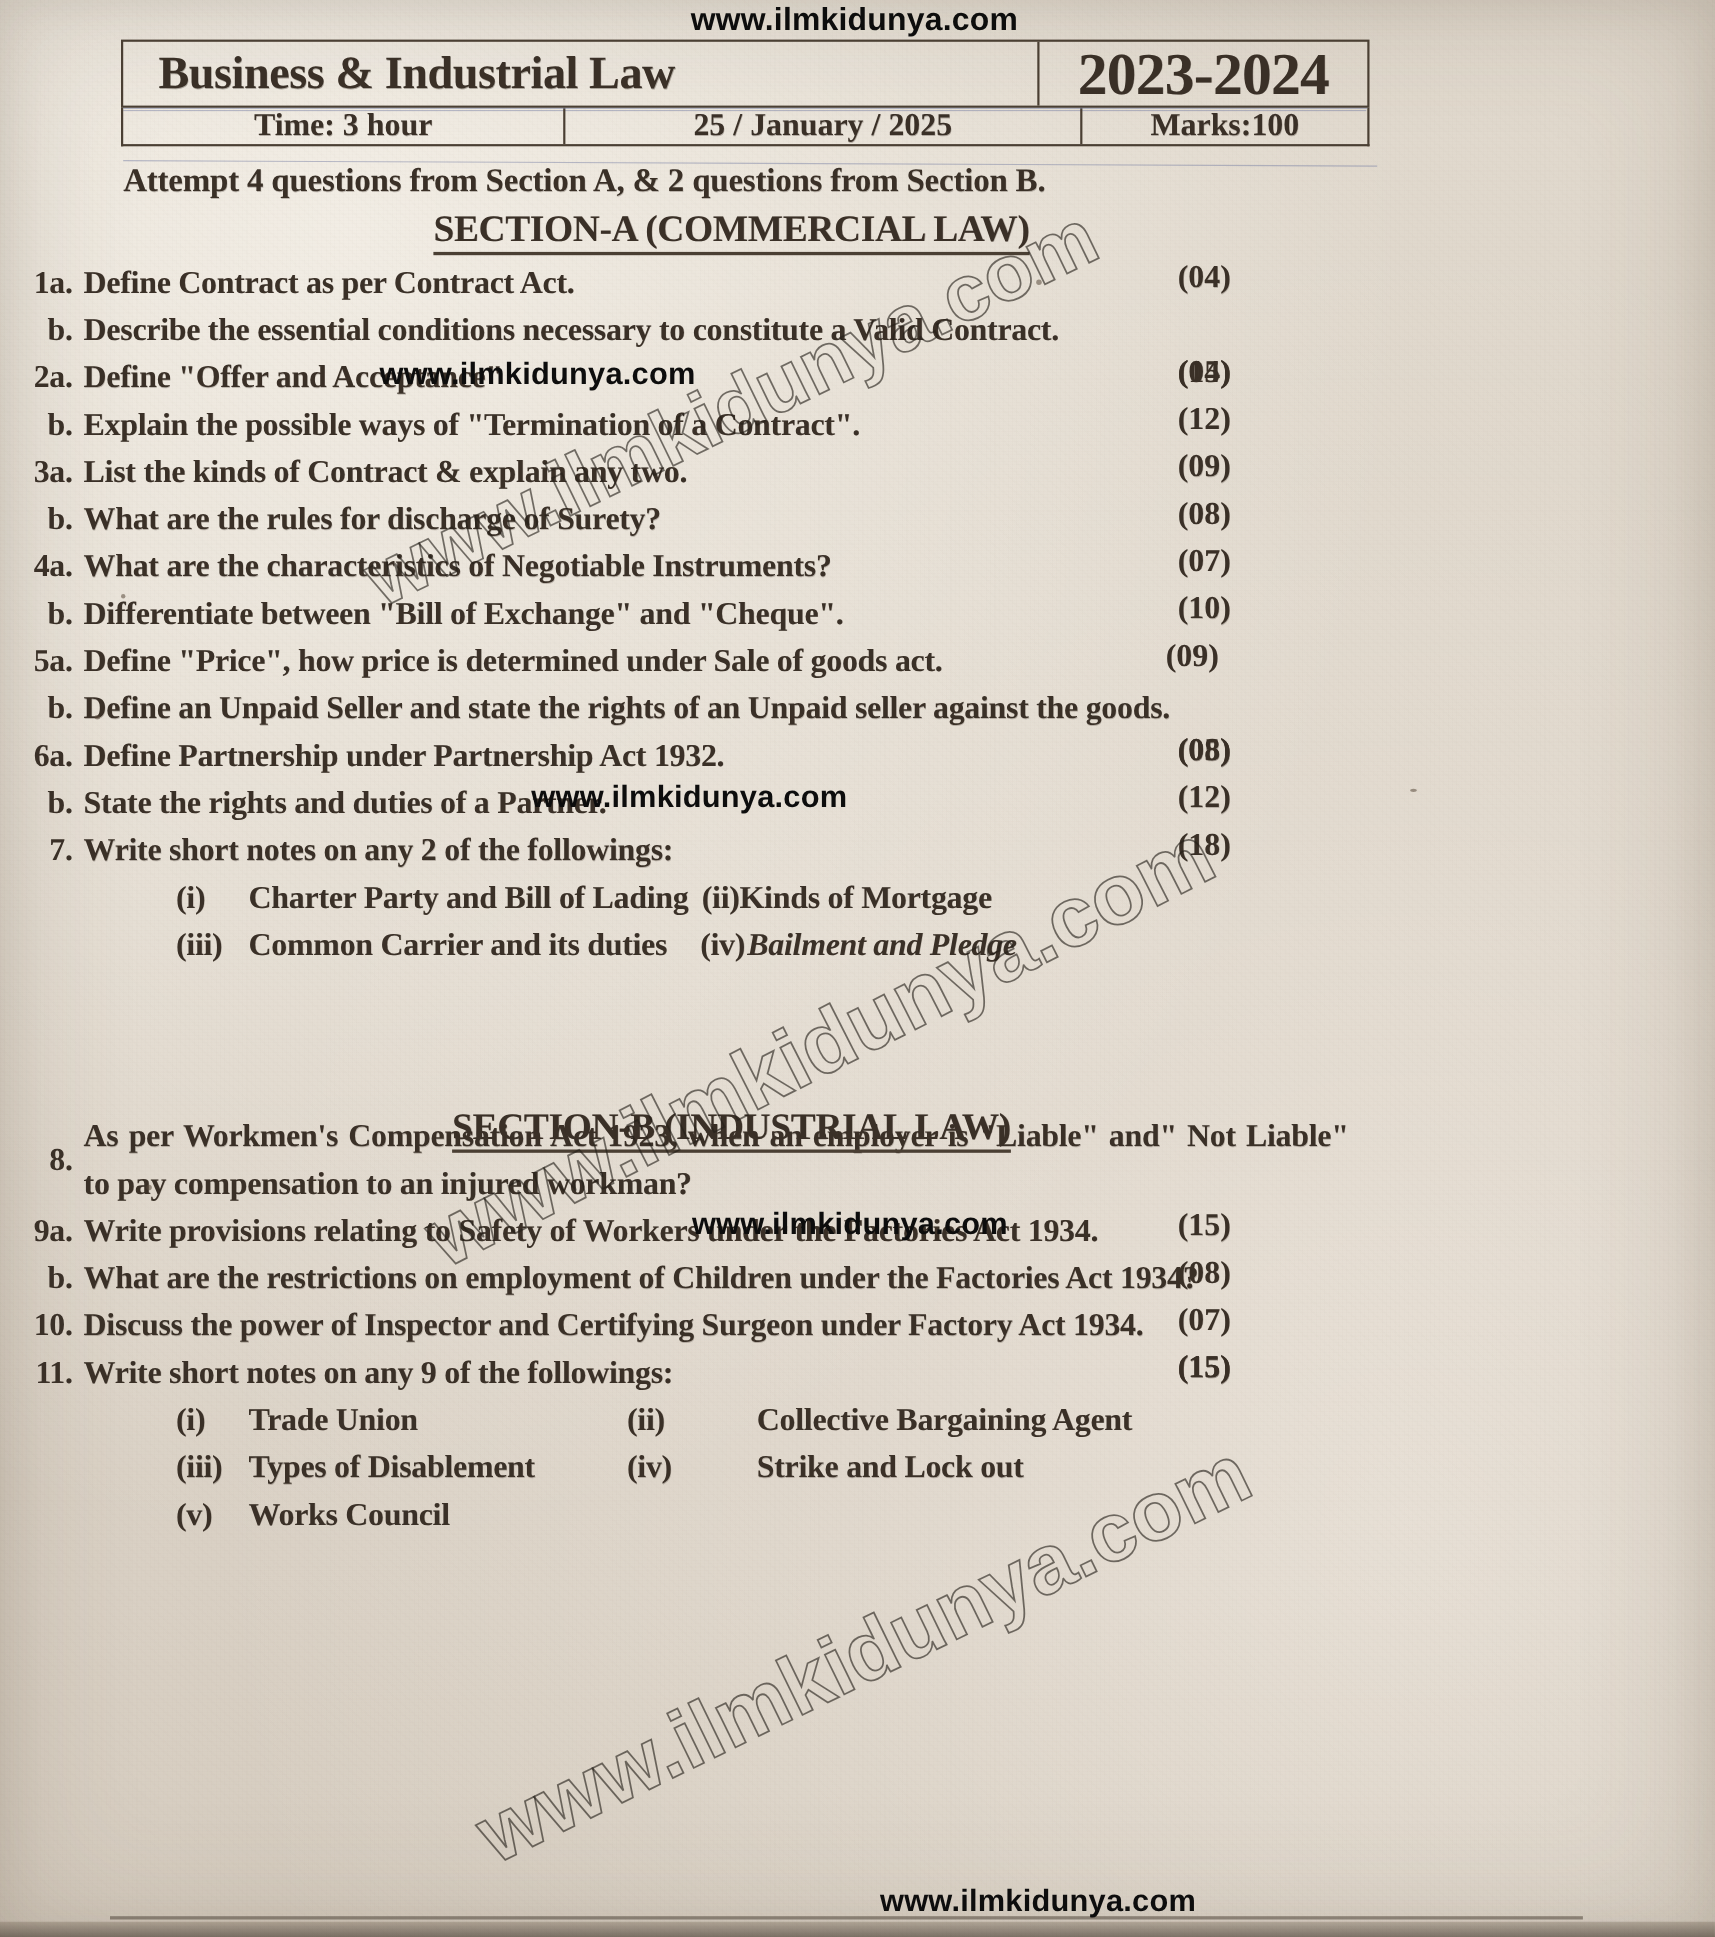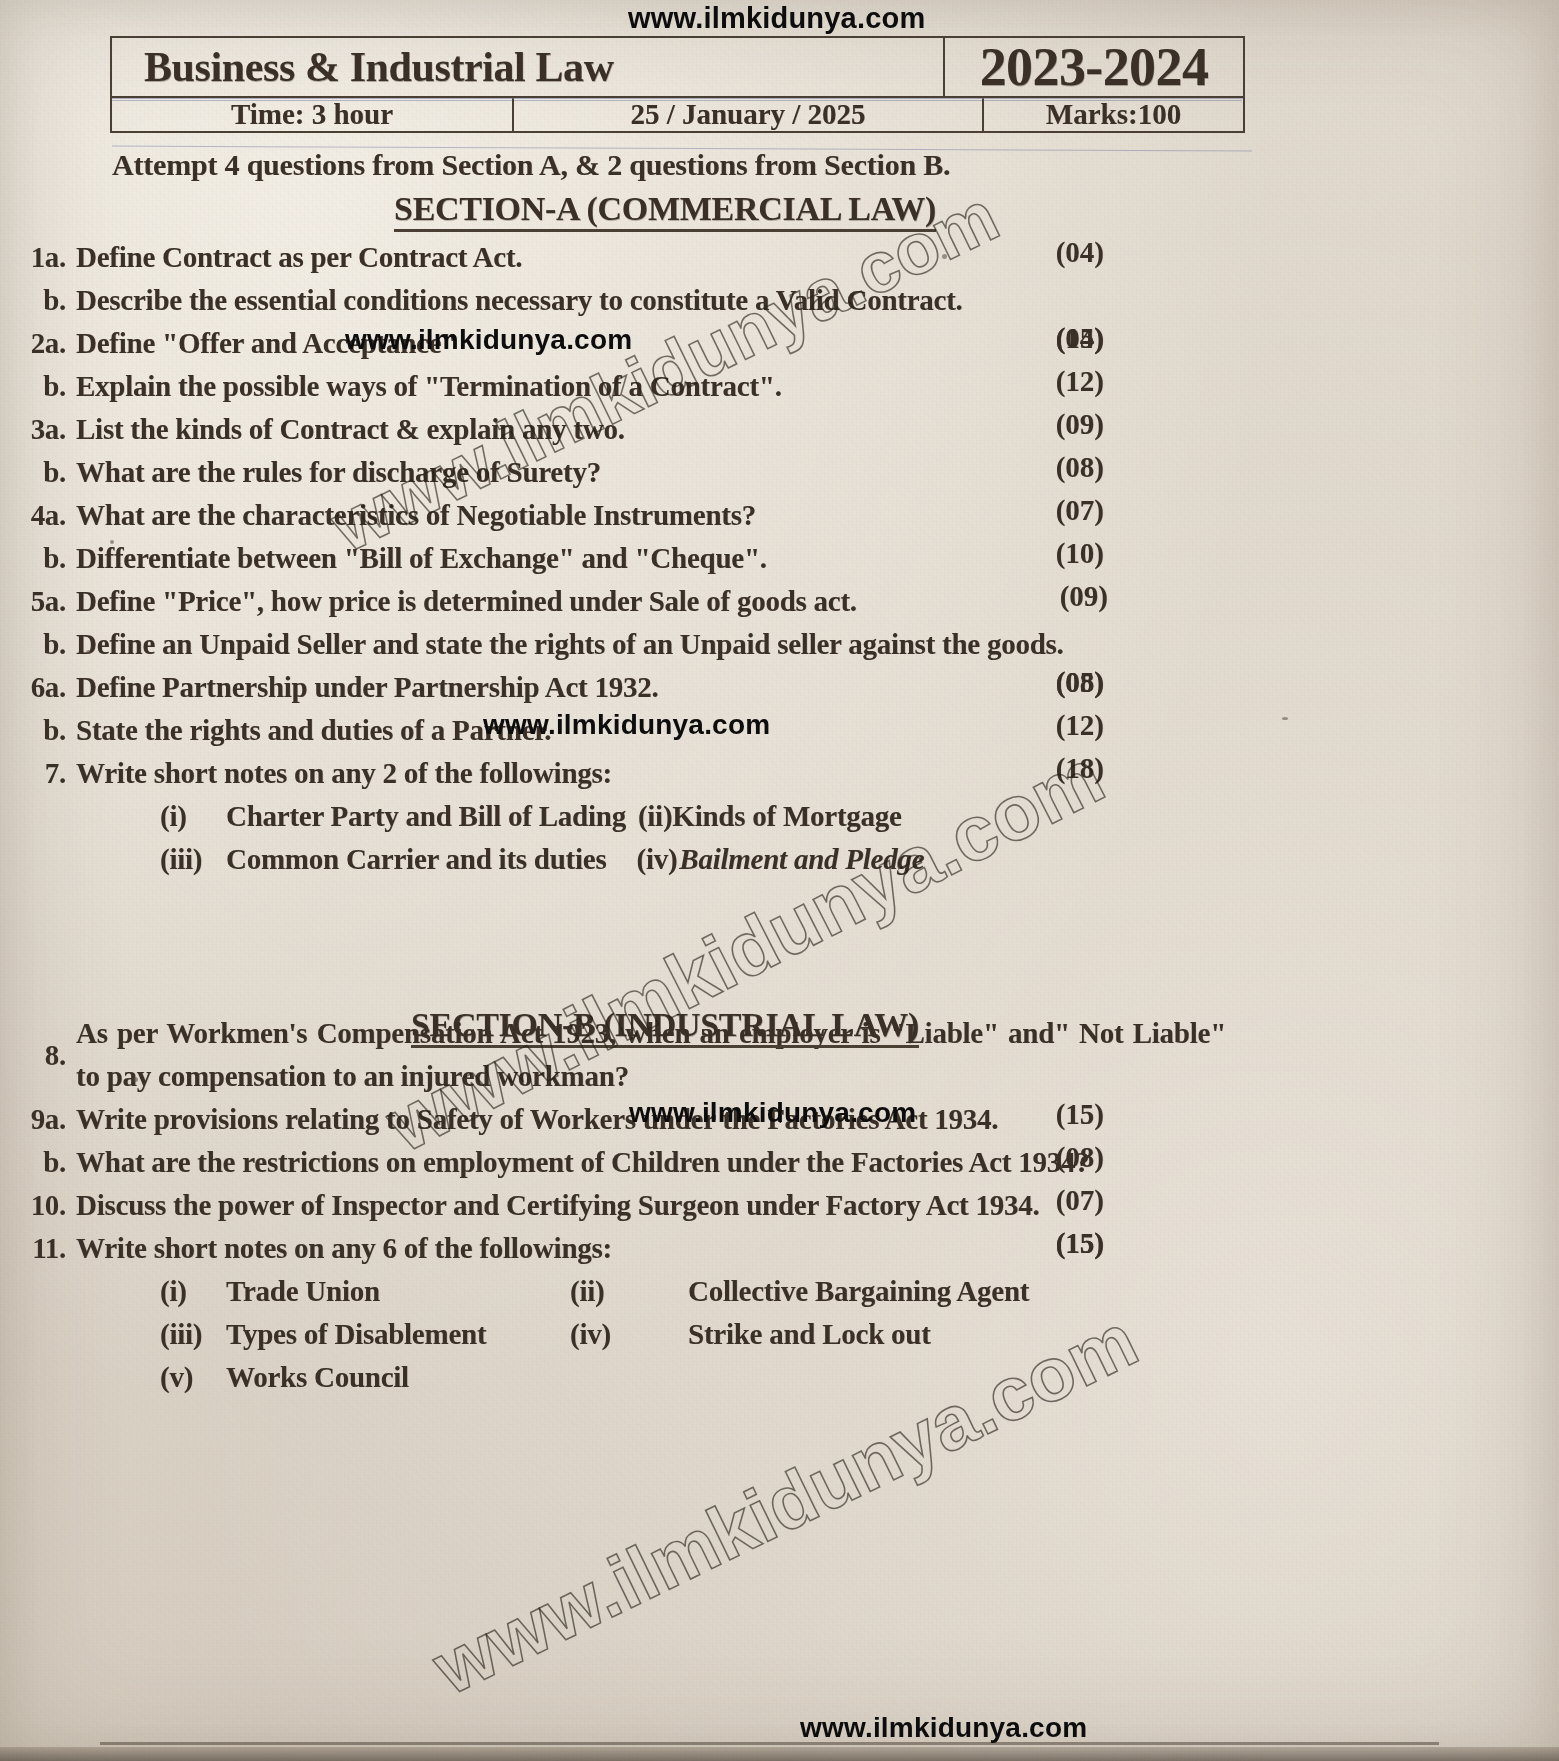--- a/index.html
+++ b/index.html
@@ -196,7 +196,7 @@
   .q-body.justify { text-align: justify; text-align-last: left; }
   .q-marks {
     position: absolute;
-    right: 296px;
+    right: 281px;
     font-weight: 700;
     font-size: 29px;
     color: #3a3027;

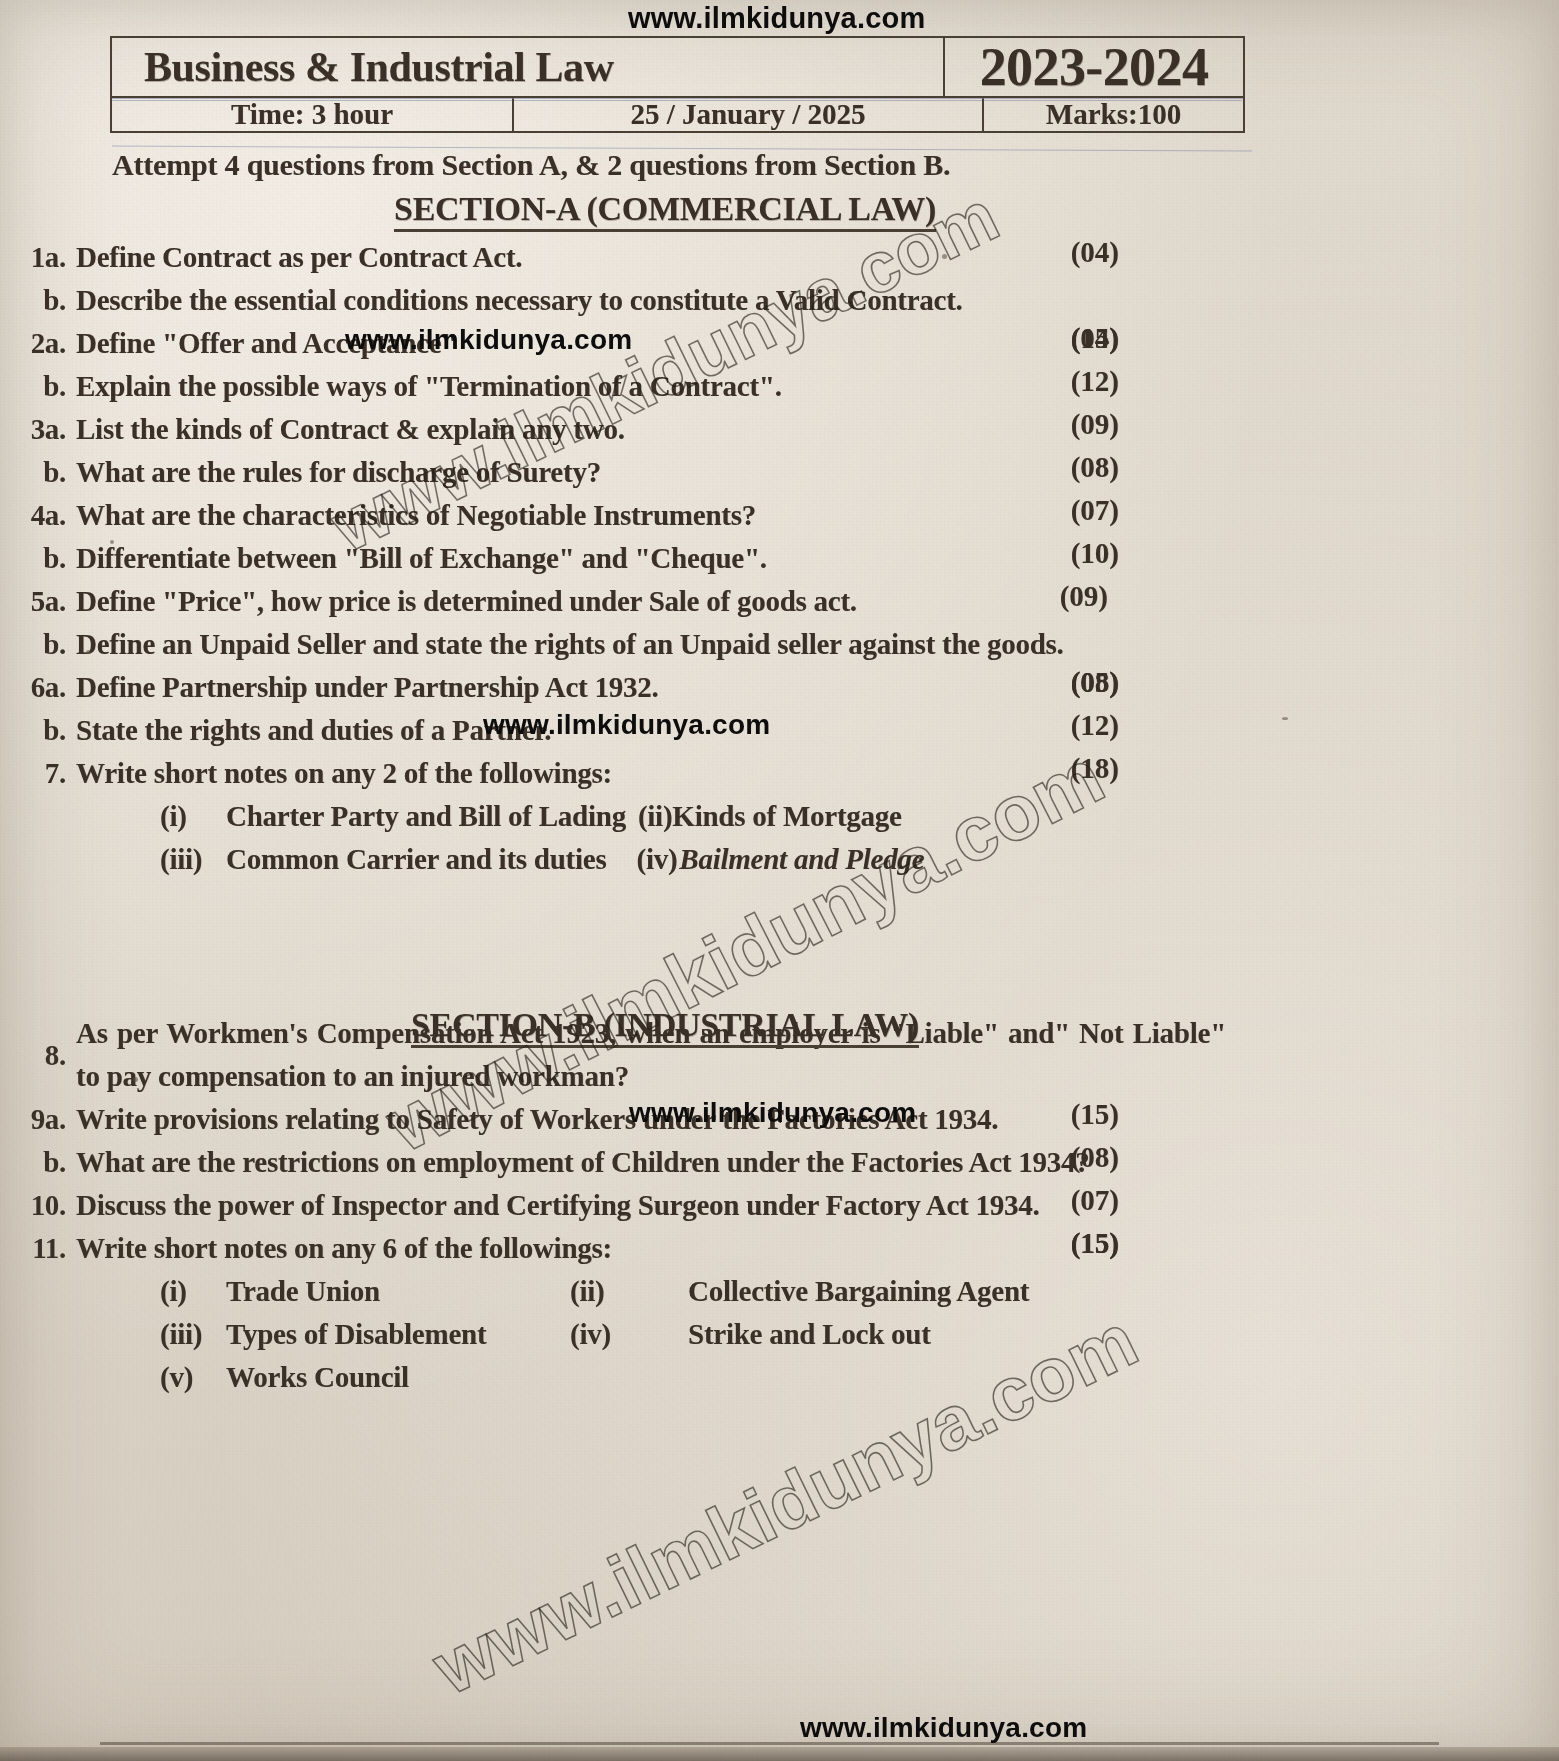--- a/index.html
+++ b/index.html
@@ -417,7 +417,7 @@
 
     <div class="q lines1">
       <div class="q-num">11.</div>
-      <div class="q-body">Write short notes on any 6 of the followings:</div>
+      <div class="q-body">Write short notes on any 9 of the followings:</div>
       <div class="q-marks" style="top:0;">(15)</div>
     </div>
 

